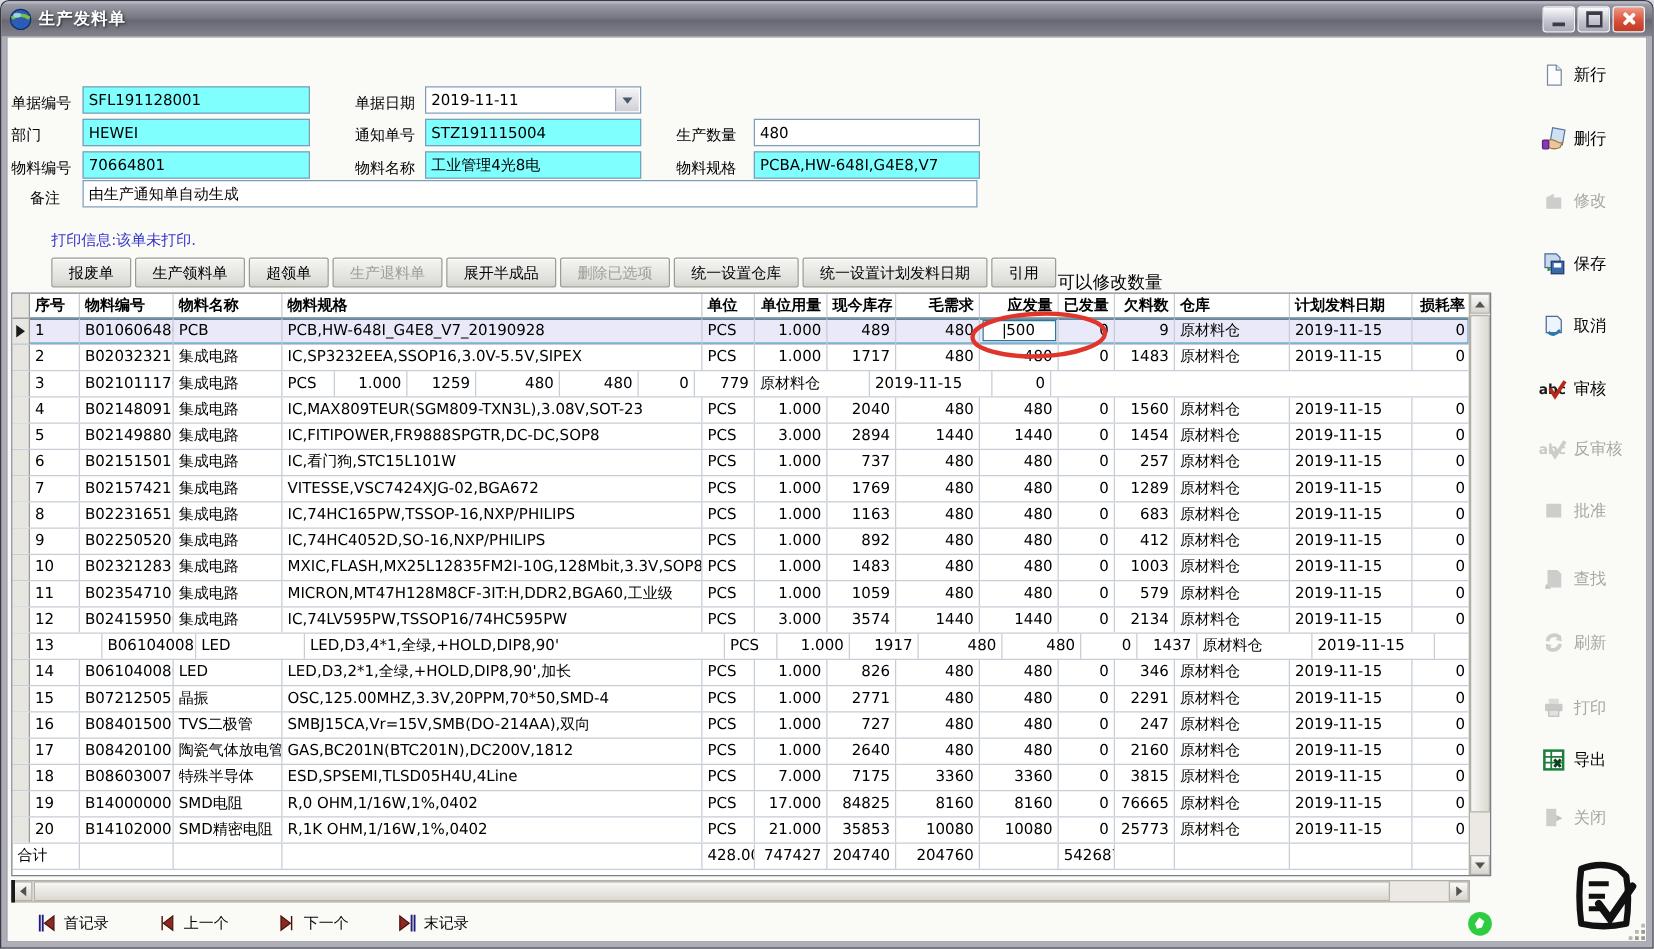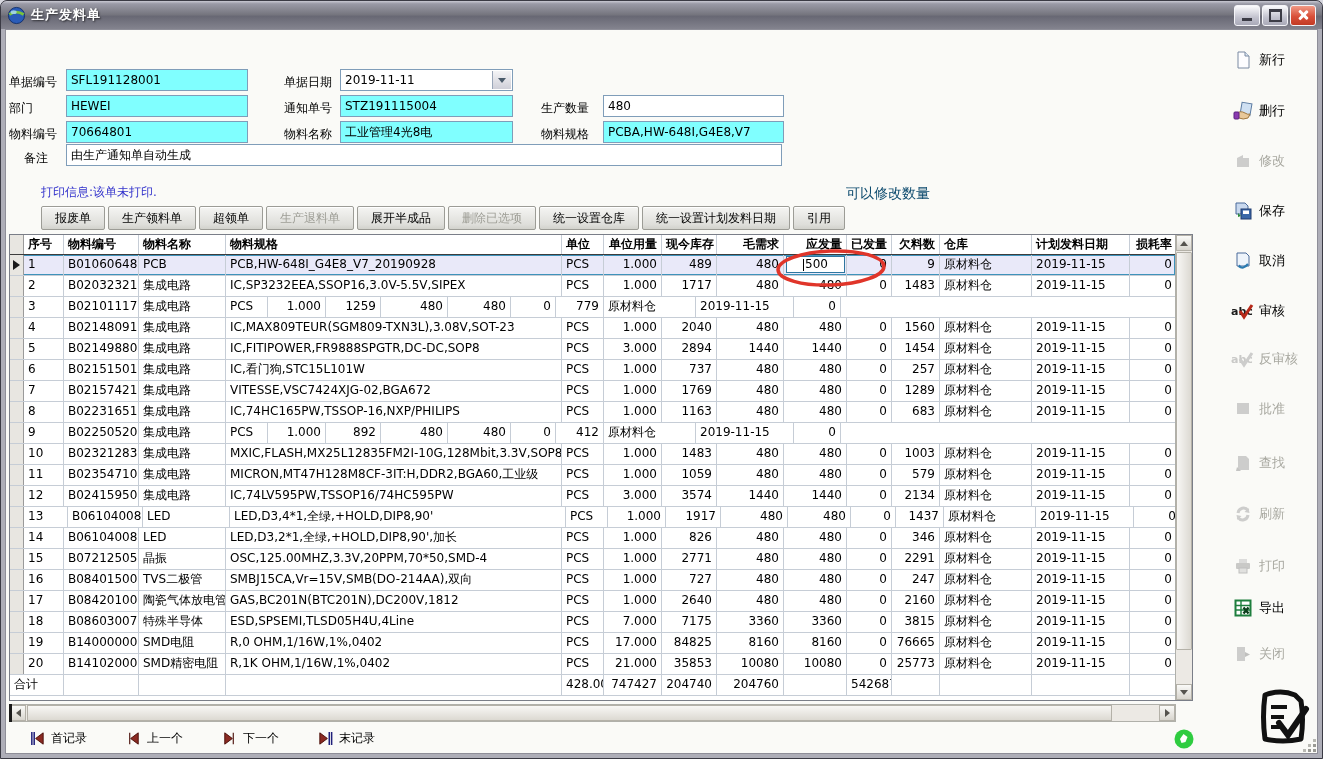--- a/index.html
+++ b/index.html
@@ -22,7 +22,7 @@
   .drop-btn{position:absolute;right:1px;top:1px;width:18px;height:18px;background:linear-gradient(#f4f4f6,#cfcfd8);border-left:1px solid #9aa6b8;display:flex;align-items:center;justify-content:center;}
   .drop-arrow{width:0;height:0;border-left:4px solid transparent;border-right:4px solid transparent;border-top:5px solid #4a5a6a;}
   .print-info{font-size:12px;color:#3333cc;white-space:nowrap;}
-  .red-note{font-size:14px;color:#0c4a6e;white-space:nowrap;}
+  .red-note{font-size:14px;color:#000000;white-space:nowrap;margin-top:32px;}
   .toolbar{display:flex;gap:3px;}
   .tb-btn{height:24px;padding:0 13px;font-size:12px;display:flex;align-items:center;background:linear-gradient(#f5f5f3,#dededa 80%,#d2d2cc);border:1px solid #9c9c96;border-radius:2px;box-shadow:inset 0 1px 0 #fff;color:#000;white-space:nowrap;box-sizing:border-box;}
   .tb-btn.disabled{color:#9e9e96;}

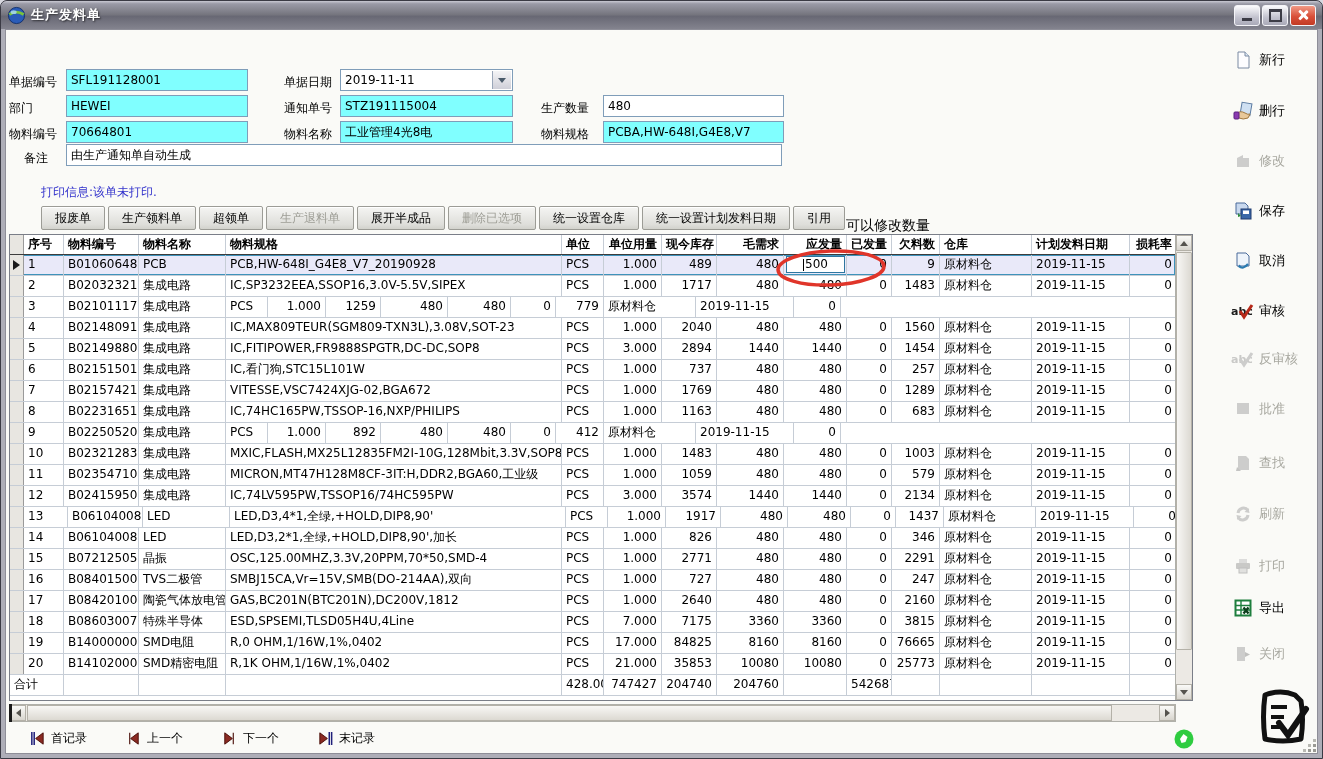--- a/index.html
+++ b/index.html
@@ -301,6 +301,7 @@
           <div class="gcell" style="width: 40px;">9</div>
           <div class="gcell" style="width: 75px;">B02250520</div>
           <div class="gcell" style="width: 87px;">集成电路</div>
+          <div class="gcell" style="width: 336px;">IC,74HC4052D,SO-16,NXP/PHILIPS</div>
           <div class="gcell" style="width: 42px;">PCS</div>
           <div class="gcell r" style="width: 58px;">1.000</div>
           <div class="gcell r" style="width: 55px;">892</div>

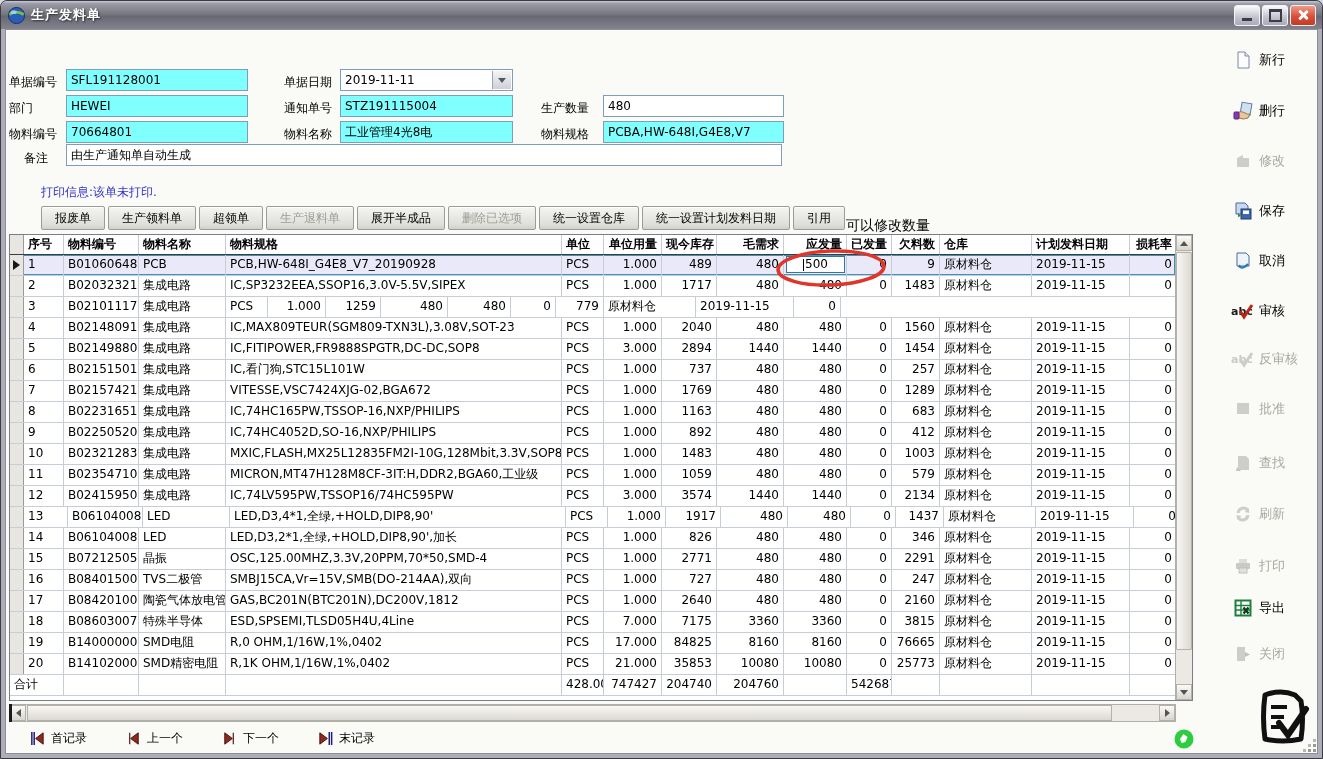--- a/index.html
+++ b/index.html
@@ -366,7 +366,7 @@
         </div>
         <div class="grow">
           <div class="marker"></div>
-          <div class="gcell" style="width: 44px;">13</div>
+          <div class="gcell" style="width: 58px;">13</div>
           <div class="gcell" style="width: 75px;">B06104008</div>
           <div class="gcell" style="width: 87px;">LED</div>
           <div class="gcell" style="width: 336px;">LED,D3,4*1,全绿,+HOLD,DIP8,90'</div>

